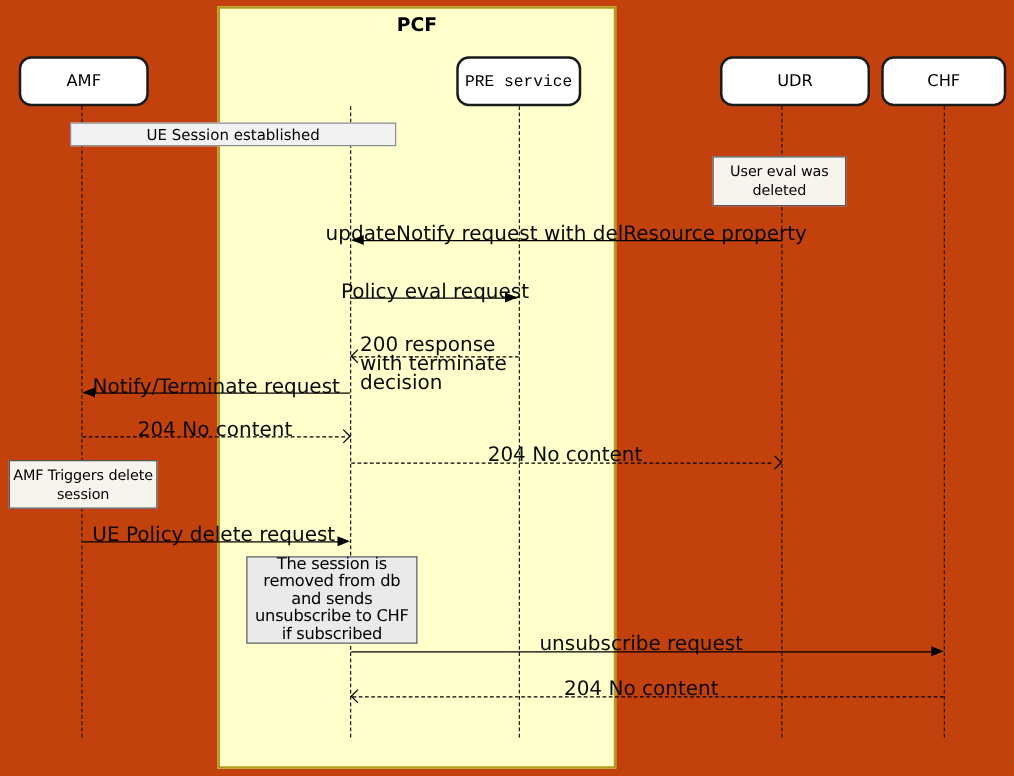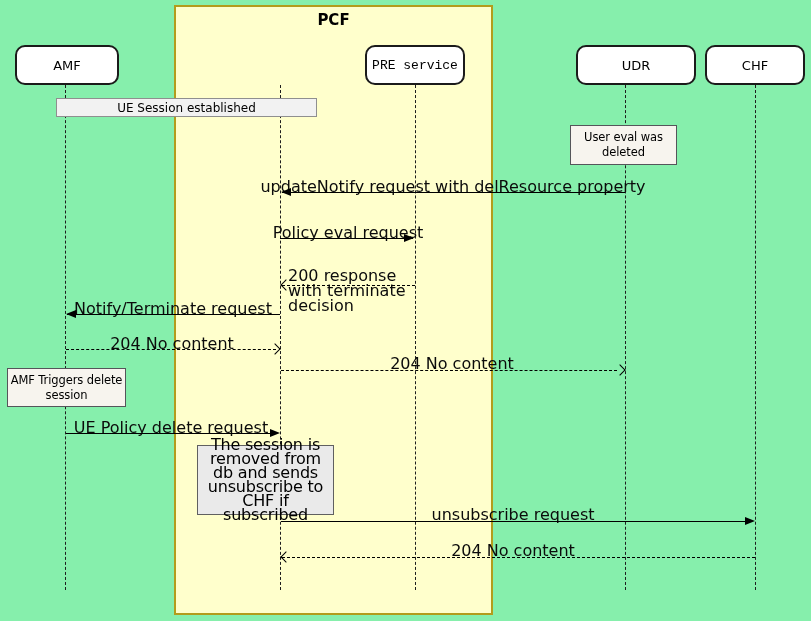--- a/index.html
+++ b/index.html
@@ -10,7 +10,7 @@
   #canvas {
     position:relative;
     width:811px; height:621px;
-    background:#86efac;
+    background:#c2410c;
     overflow:hidden;
   }
 

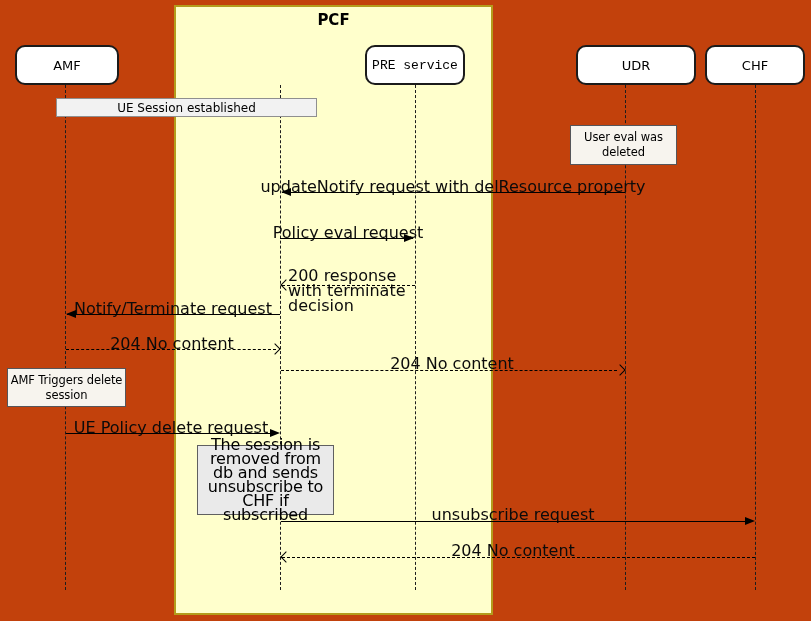--- a/index.html
+++ b/index.html
@@ -71,7 +71,7 @@
   .note-session-removed {
     left:197px; top:445px; width:137px; height:70px;
     background:#eaeaea; border:1px solid #606060;
-    font-size:16px; line-height:14px; letter-spacing:-0.2px; padding:6px;
+    font-size:13px; line-height:14px; letter-spacing:-0.2px; padding:6px;
   }
 
   

